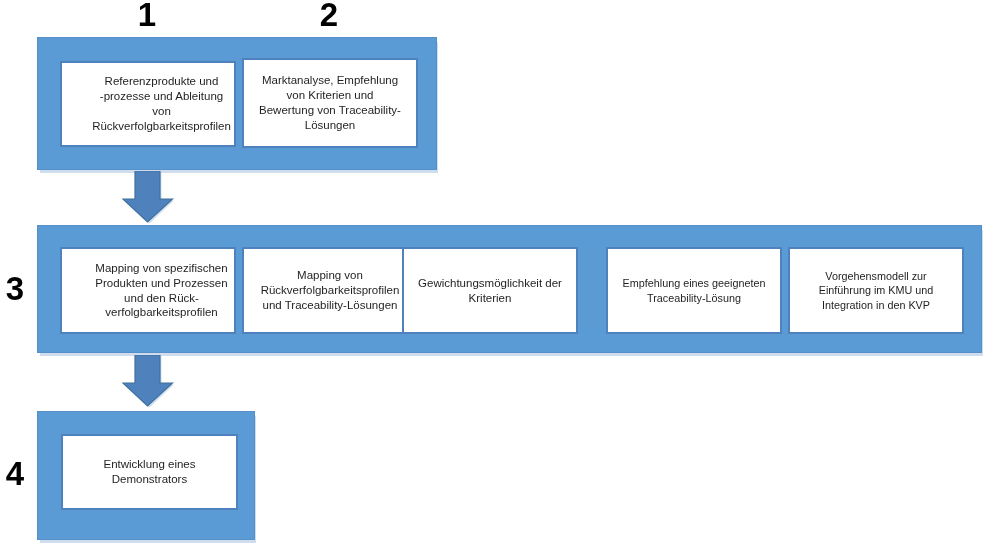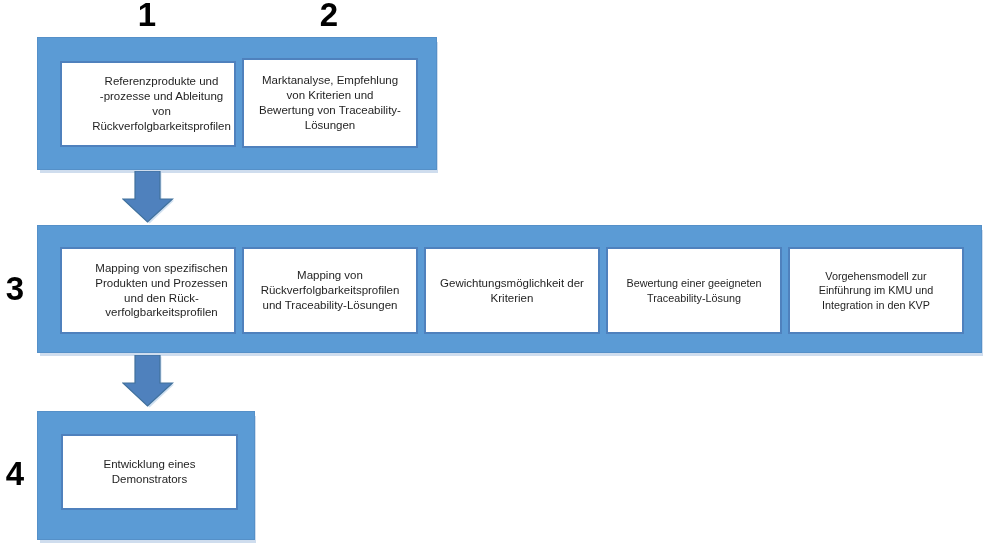--- a/index.html
+++ b/index.html
@@ -85,7 +85,7 @@
     <div class="task-box" style="left:204px; top:21px; width:176px; height:87px;">Mapping von
 Rückverfolgbarkeitsprofilen
 und Traceability-Lösungen</div>
-    <div class="task-box" style="left:386px; top:21px; width:176px; height:87px;">Gewichtungsmöglichkeit der
+    <div class="task-box" style="left:364px; top:21px; width:176px; height:87px;">Gewichtungsmöglichkeit der
 Kriterien</div>
     <div class="task-box small" style="left:568px; top:21px; width:176px; height:87px;">Bewertung einer geeigneten
 Traceability-Lösung</div>

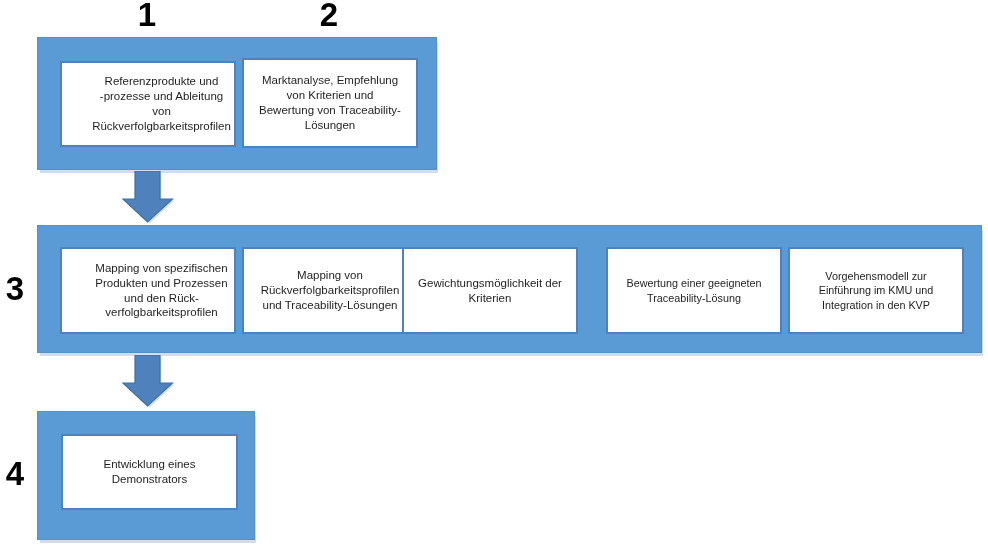--- a/index.html
+++ b/index.html
@@ -87,7 +87,7 @@
 und Traceability-Lösungen</div>
     <div class="task-box" style="left:364px; top:21px; width:176px; height:87px;">Gewichtungsmöglichkeit der
 Kriterien</div>
-    <div class="task-box small" style="left:568px; top:21px; width:176px; height:87px;">Bewertung einer geeigneten
+    <div class="task-box small" style="left:568px; top:21px; width:176px; height:87px;">Empfehlung eines geeigneten
 Traceability-Lösung</div>
     <div class="task-box small" style="left:750px; top:21px; width:176px; height:87px;">Vorgehensmodell zur
 Einführung im KMU und

